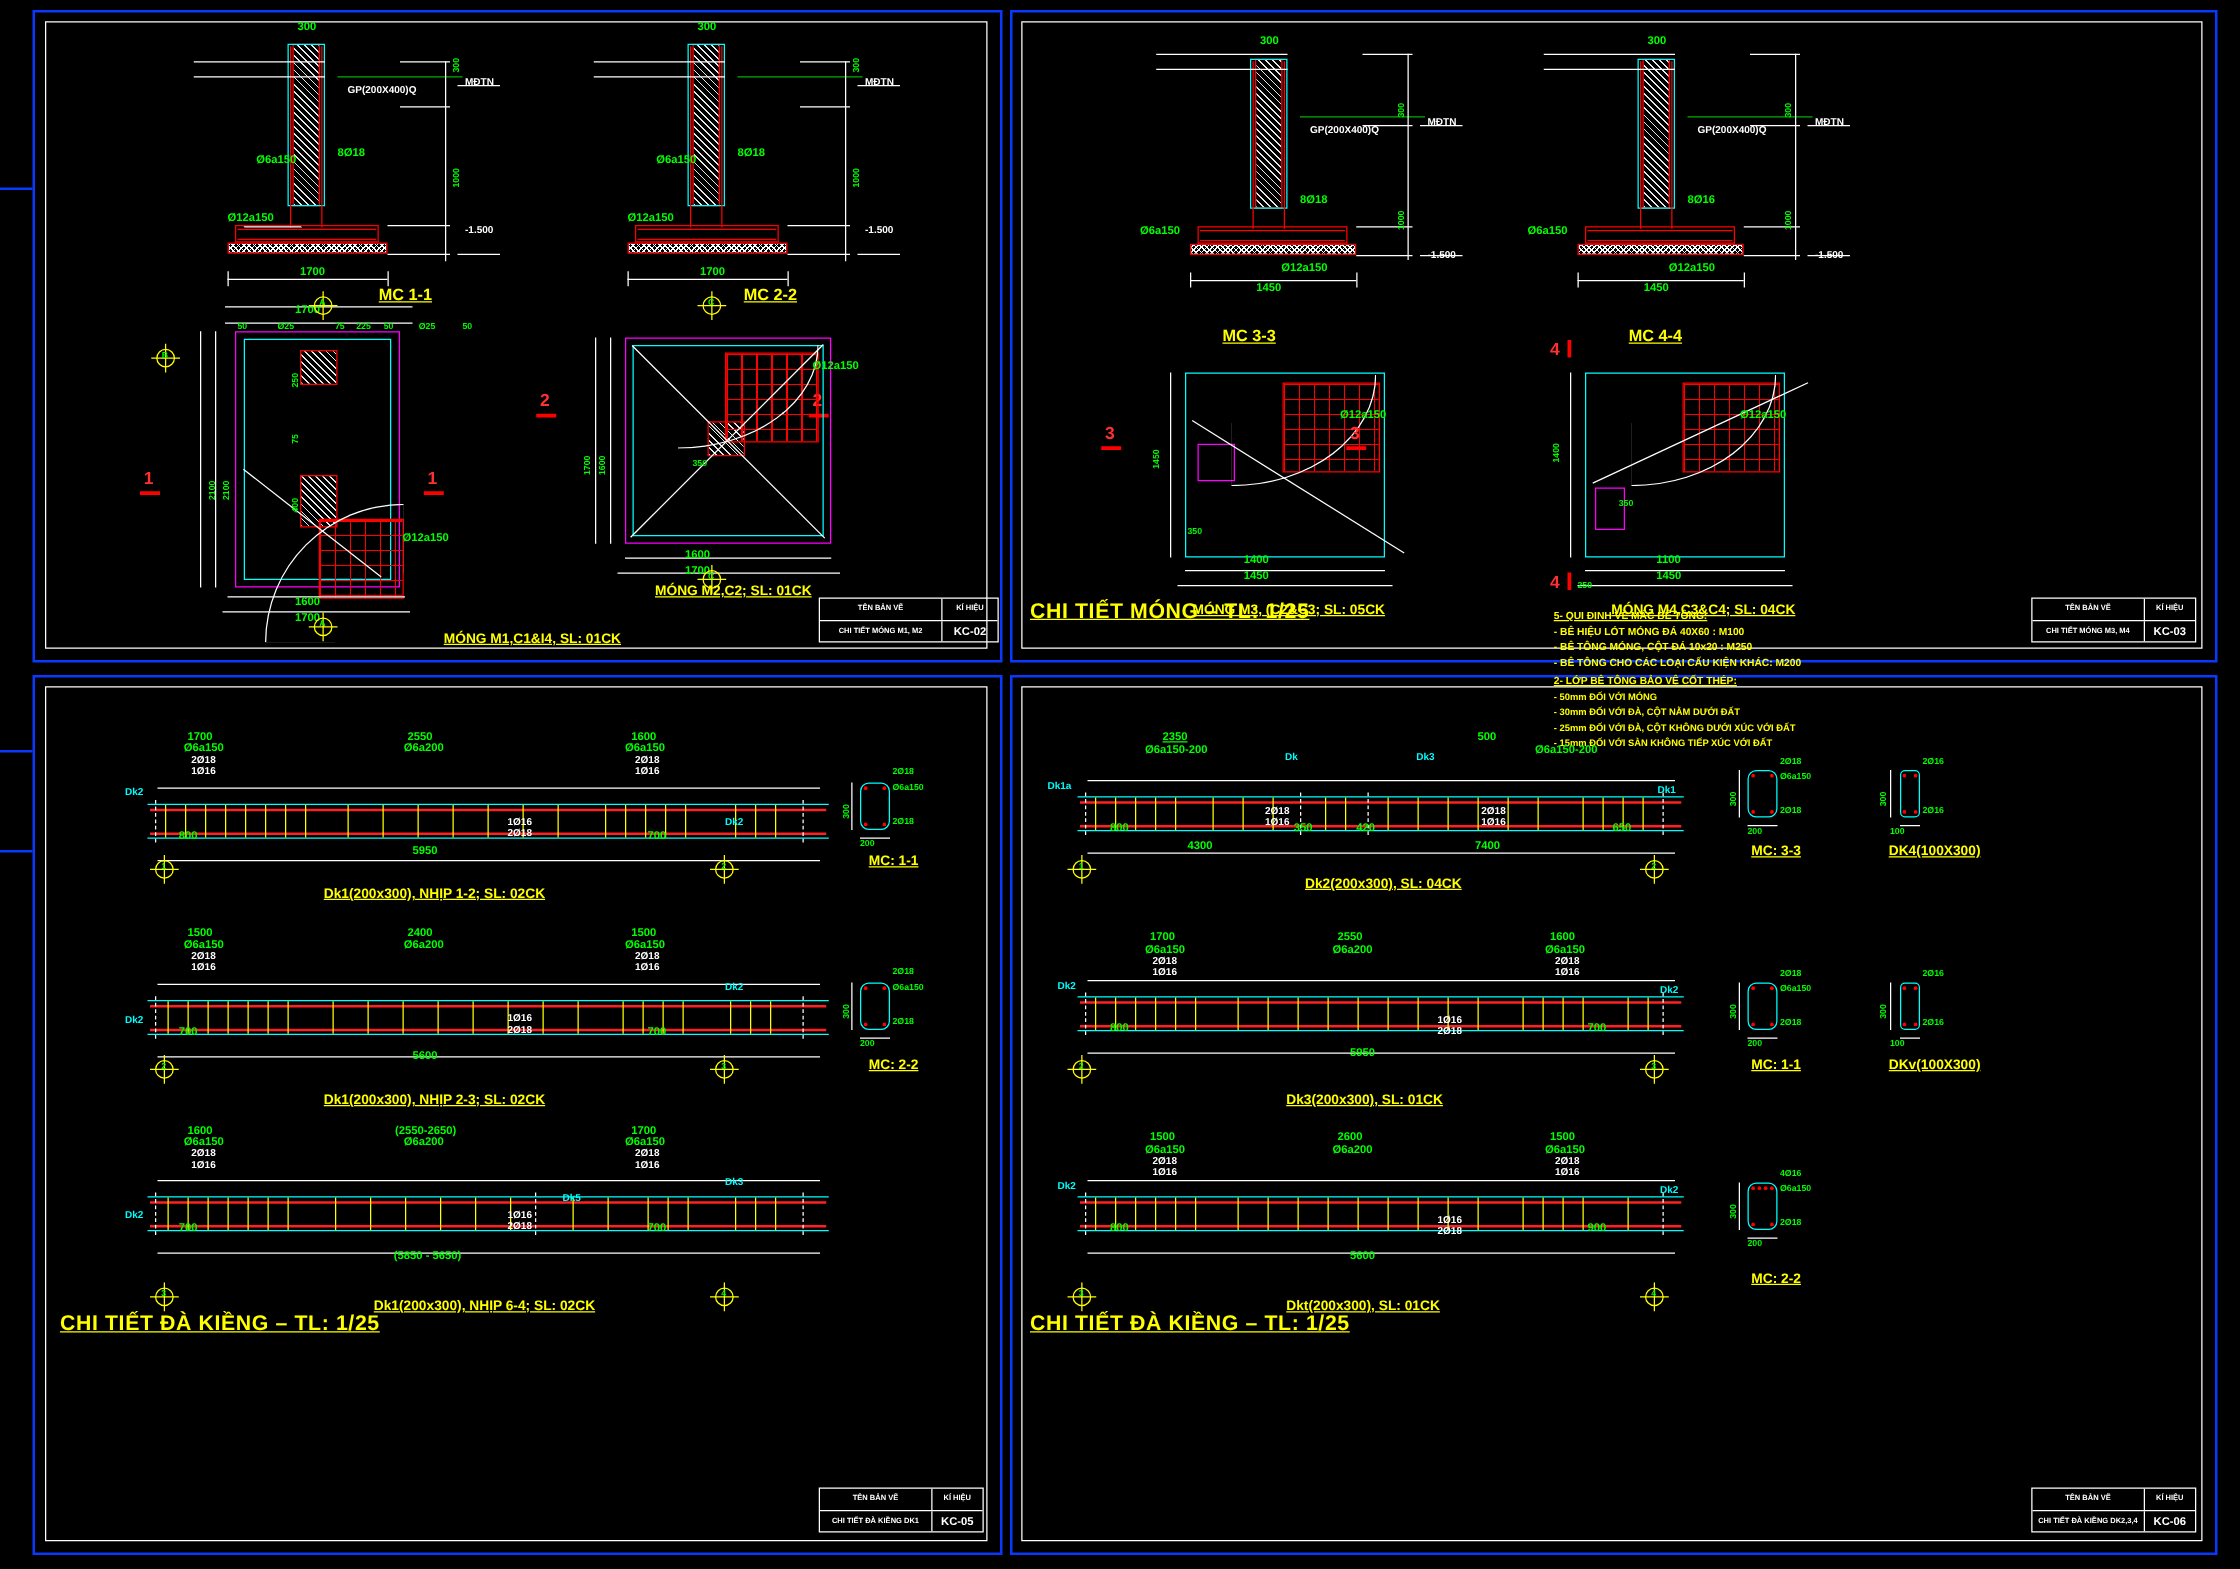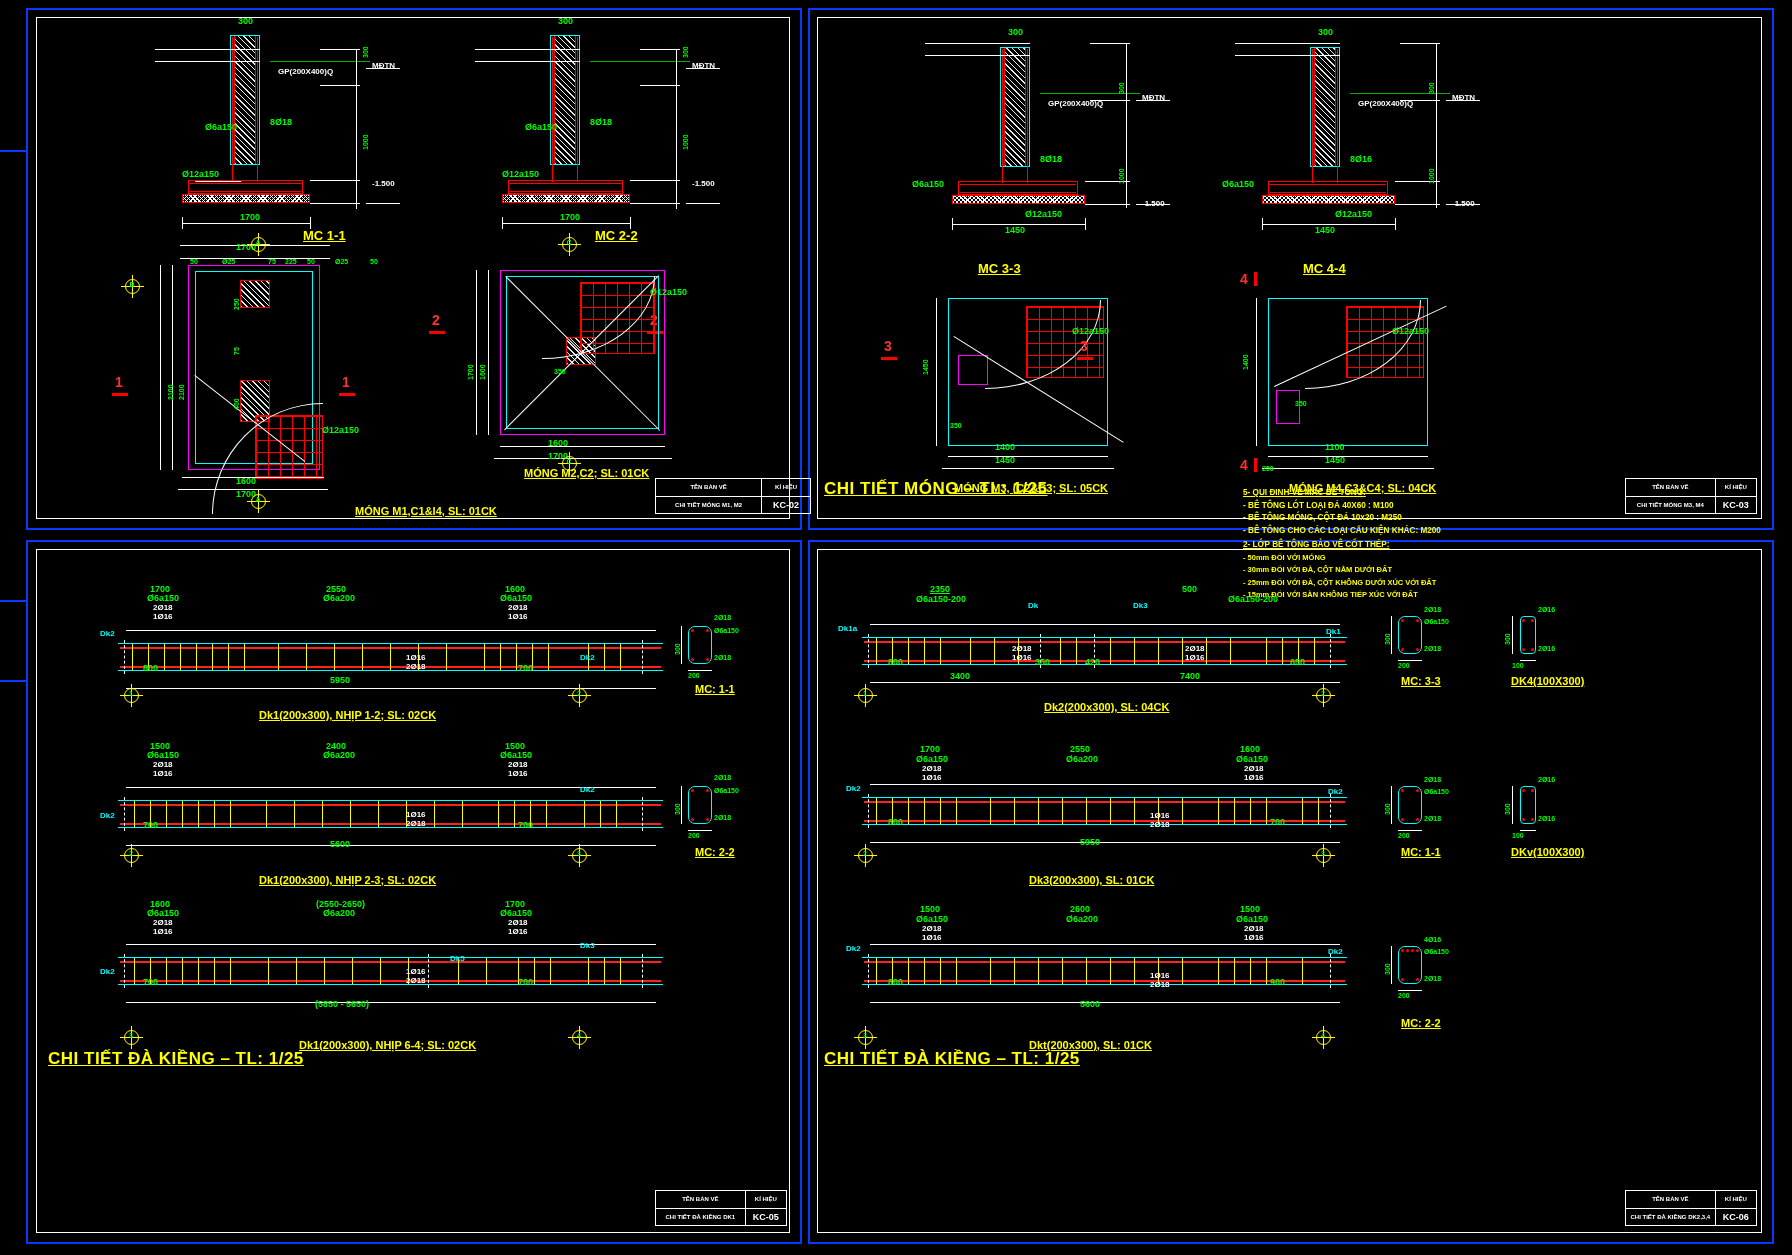--- a/index.html
+++ b/index.html
@@ -262,7 +262,7 @@
       <span>C</span>
     </div>
 
-  <div class="tb" style="left:655px;top:478px;width:156px;height:36px;">
+  <div class="tb" style="left:655px;top:478px;width:144px;height:36px;">
     <div class="tb-row">
       <div class="tb-c" style="flex:2.2">TÊN BẢN VẼ</div>
       <div class="tb-c" style="flex:1">KÍ HIỆU</div>

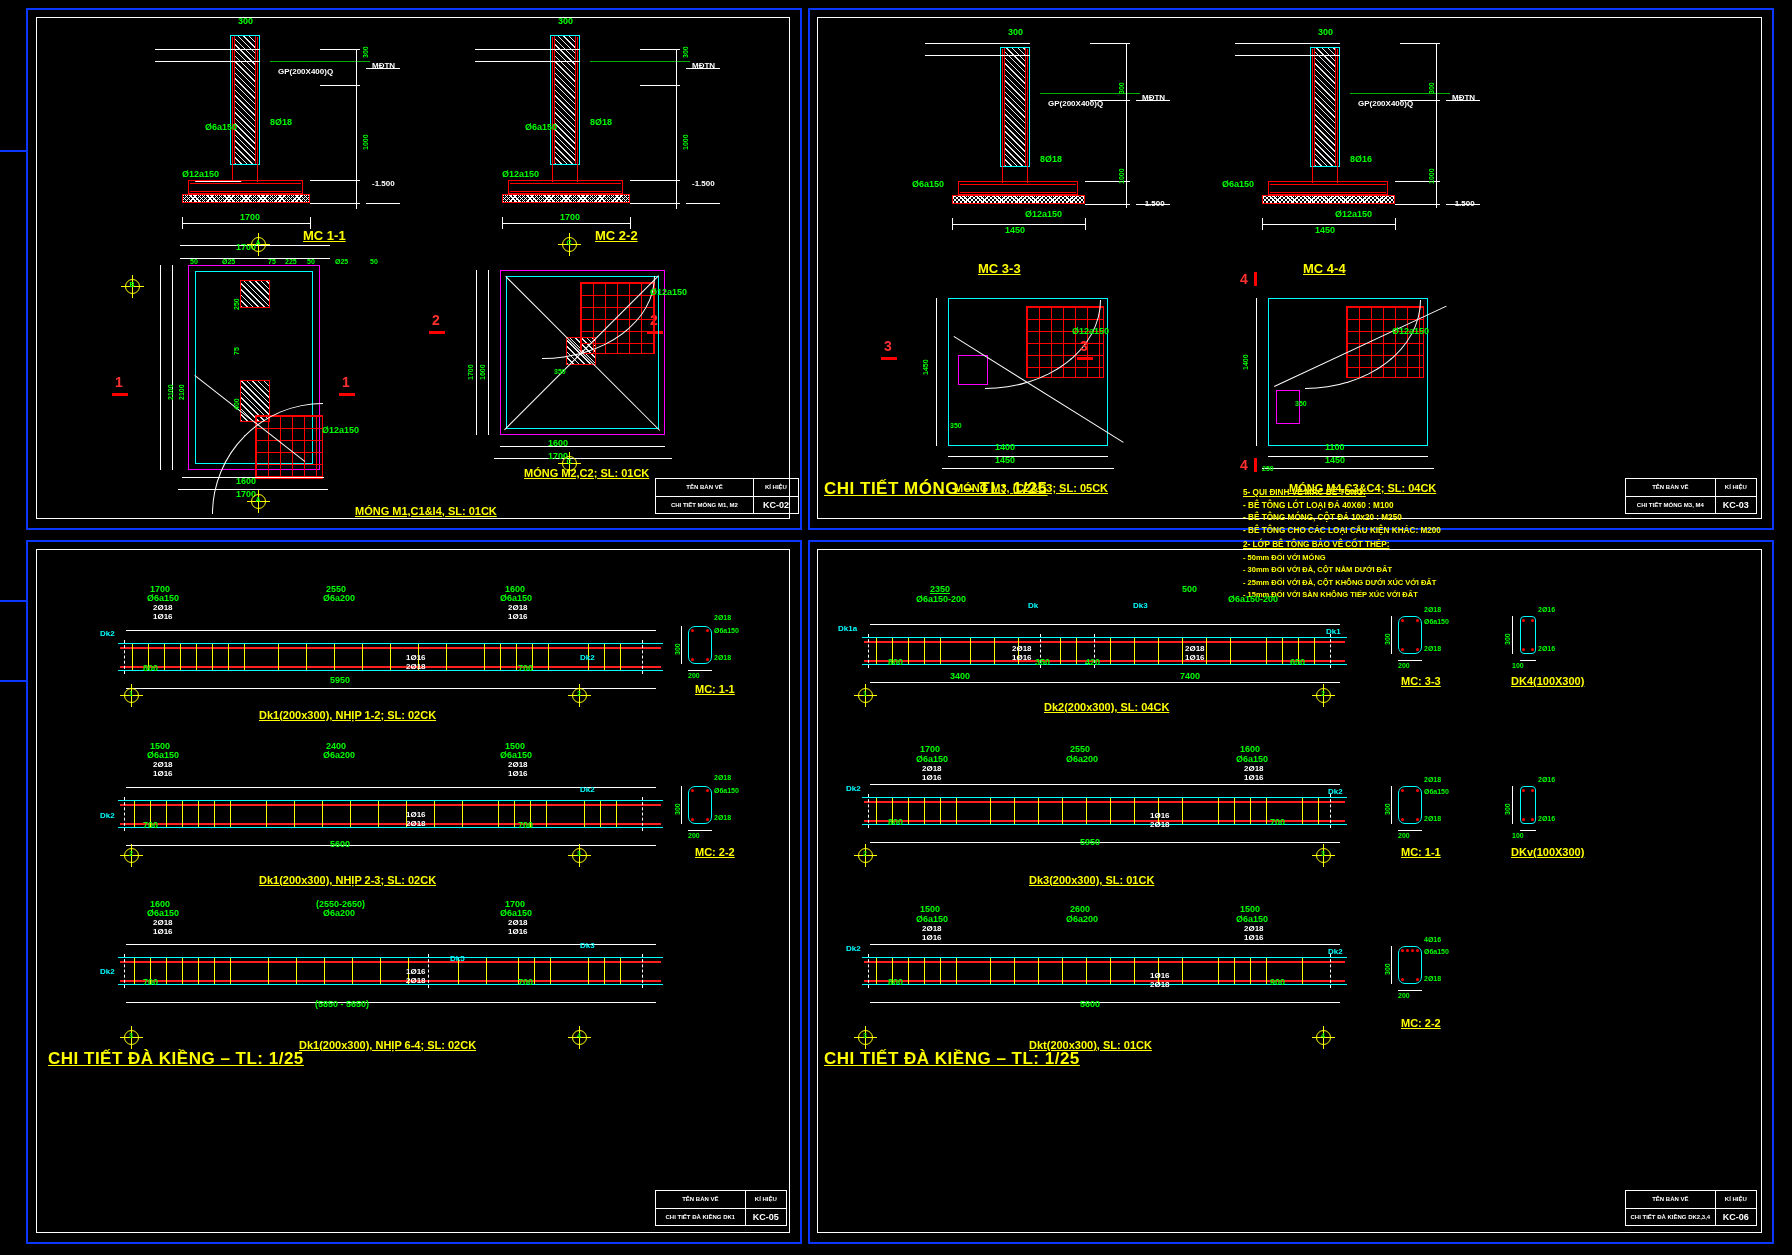--- a/index.html
+++ b/index.html
@@ -391,7 +391,7 @@
 
   <div class="notes" style="left:1243px;top:487px;">
     <div class="hd">5- QUI ĐỊNH VỀ MÁC BÊ TÔNG:</div>
-    <div>- BÊ TÔNG LÓT LOẠI ĐÁ 40X60 : M100</div>
+    <div>- BÊ HIỆU LÓT MÓNG ĐÁ 40X60 : M100</div>
     <div>- BÊ TÔNG MÓNG, CỘT ĐÁ 10x20 : M250</div>
     <div>- BÊ TÔNG CHO CÁC LOẠI CẤU KIỆN KHÁC: M200</div>
     <div class="hd" style="margin-top:2px;">2- LỚP BÊ TÔNG BẢO VỆ CỐT THÉP:</div>

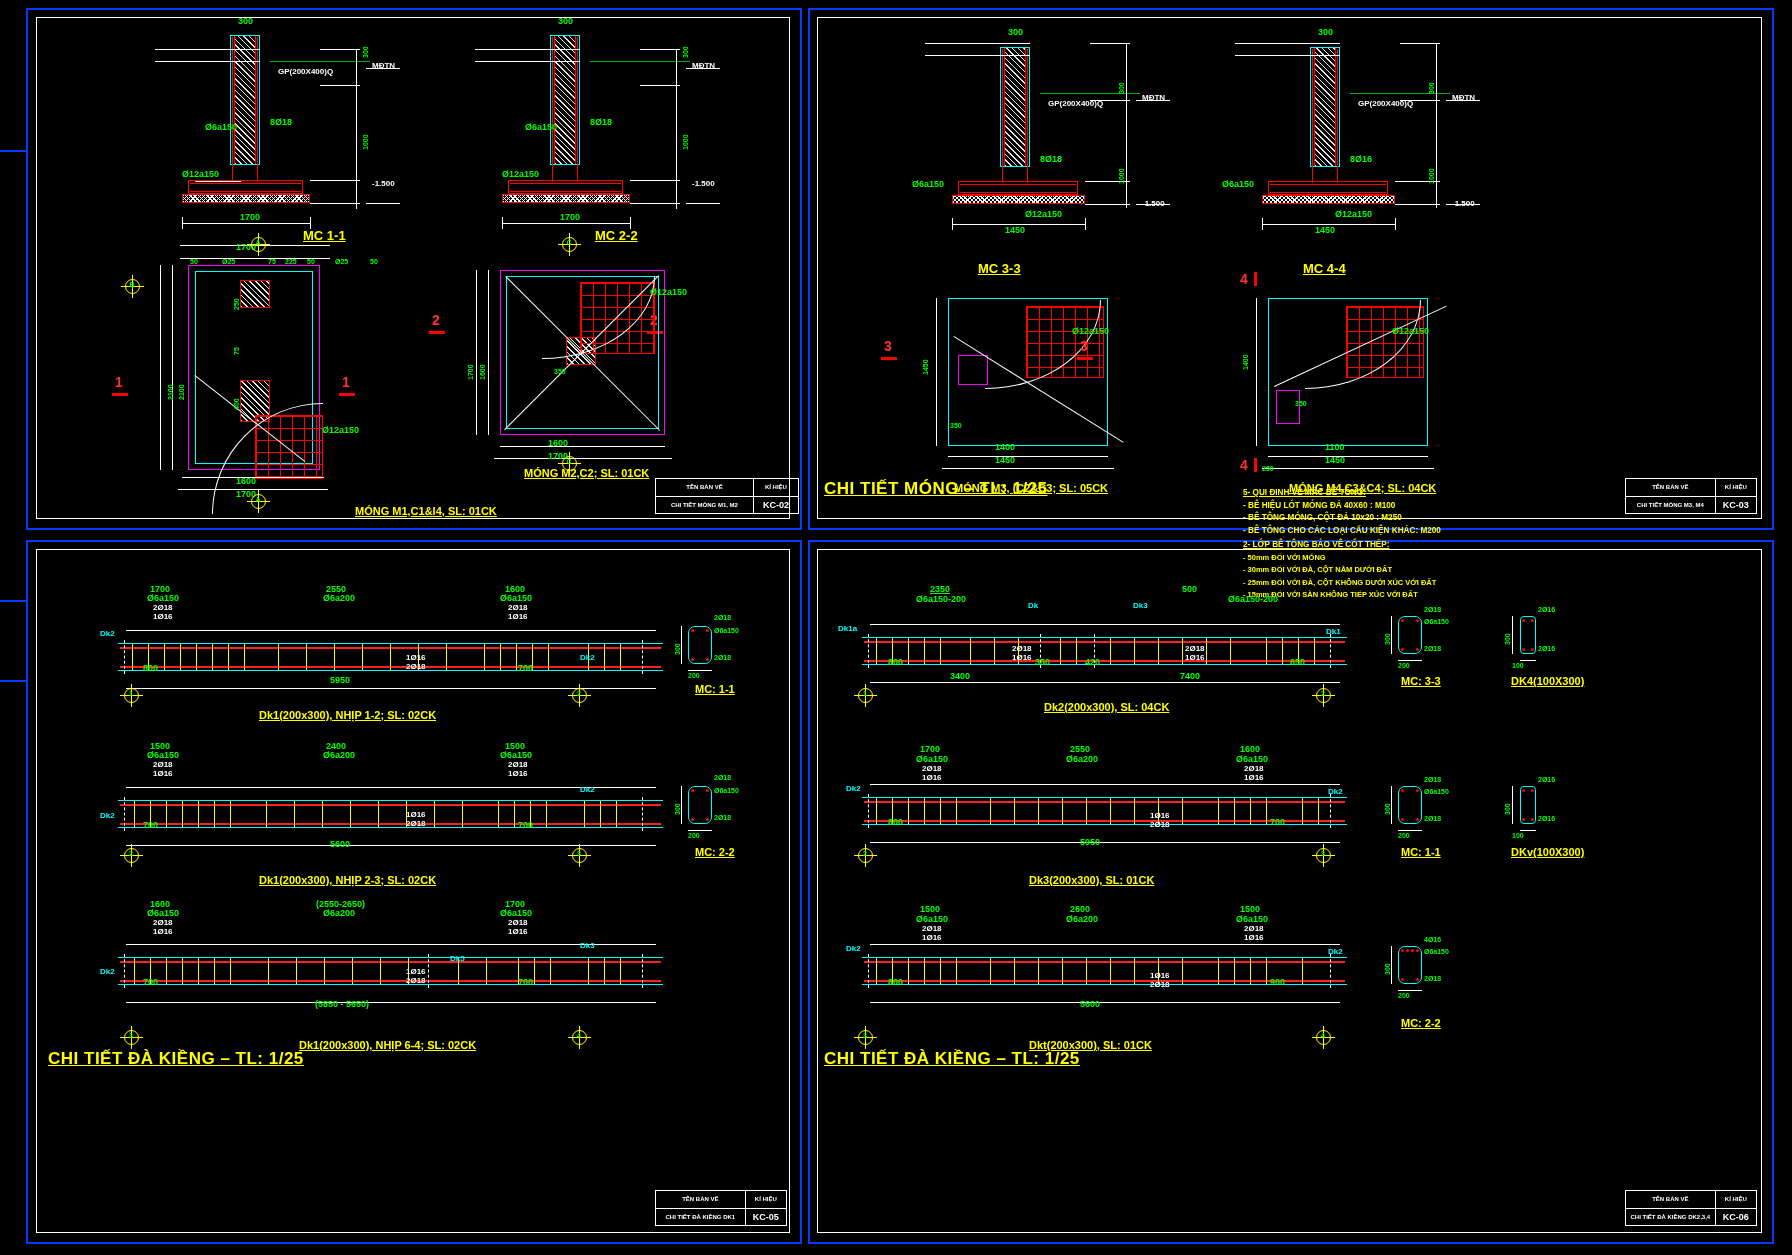--- a/index.html
+++ b/index.html
@@ -670,7 +670,7 @@
   <div class="t wht8" style="left:1185px;top:654px;">1Ø16</div>
   <div class="t dim" style="left:888px;top:658px;">800</div>
   <div class="t dim" style="left:1290px;top:658px;">650</div>
-  <div class="t dim" style="left:950px;top:672px;">3400</div>
+  <div class="t dim" style="left:950px;top:672px;">4300</div>
   <div class="t dim" style="left:1035px;top:658px;">350</div>
   <div class="t dim" style="left:1085px;top:658px;">420</div>
   <div class="t dim" style="left:1180px;top:672px;">7400</div>

